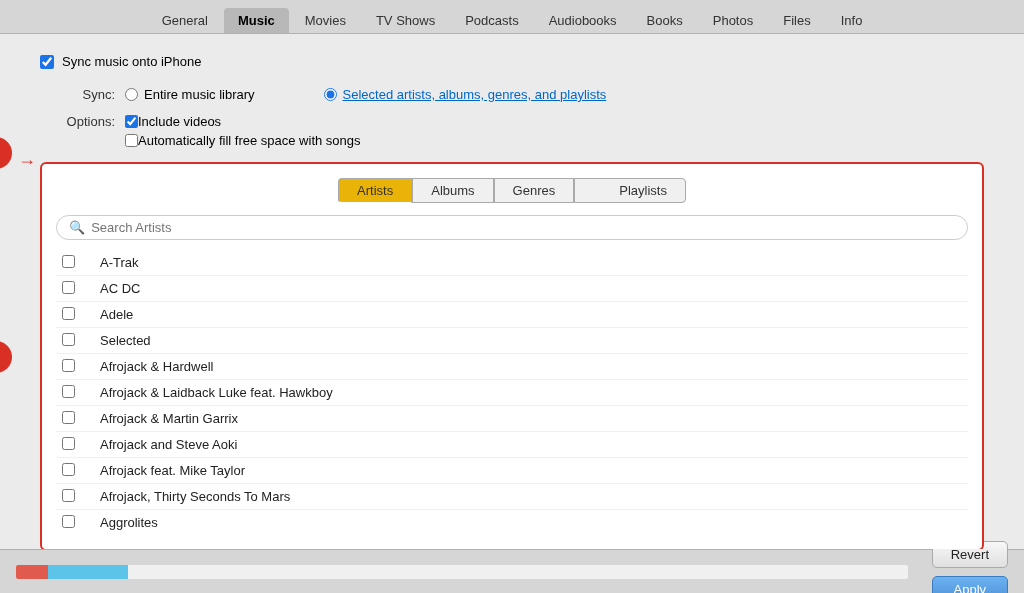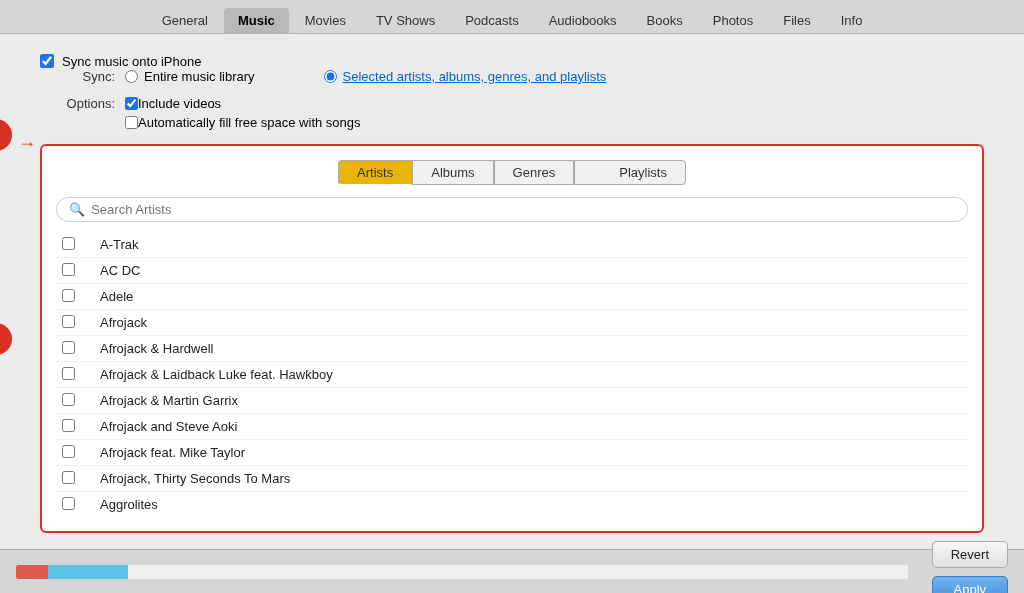--- a/index.html
+++ b/index.html
@@ -50,8 +50,9 @@
     
     .sync-music-row {
       display: flex;
-      align-items: flex-start;
+      align-items: flex-end;
       gap: 8px;
+      margin-bottom: 18px;
     }
     .sync-music-row input[type="checkbox"] {
       width: 14px;

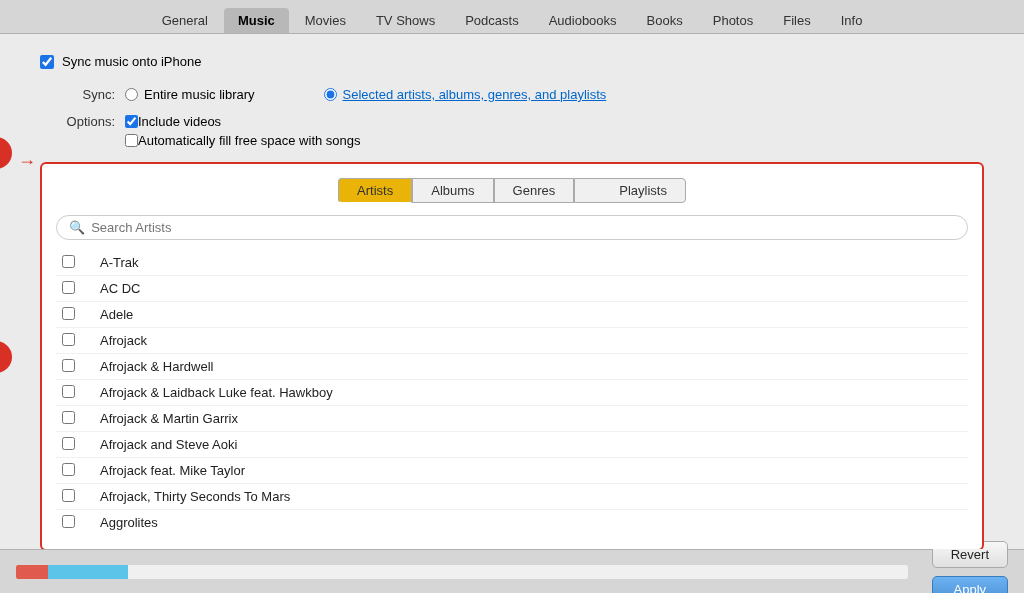--- a/index.html
+++ b/index.html
@@ -408,7 +408,7 @@
           </div>
           <div class="artist-item">
             <input type="checkbox" style="">
-            <span>Afrojack</span>
+            <span>Selected</span>
           </div>
           <div class="artist-item">
             <input type="checkbox" style="">

